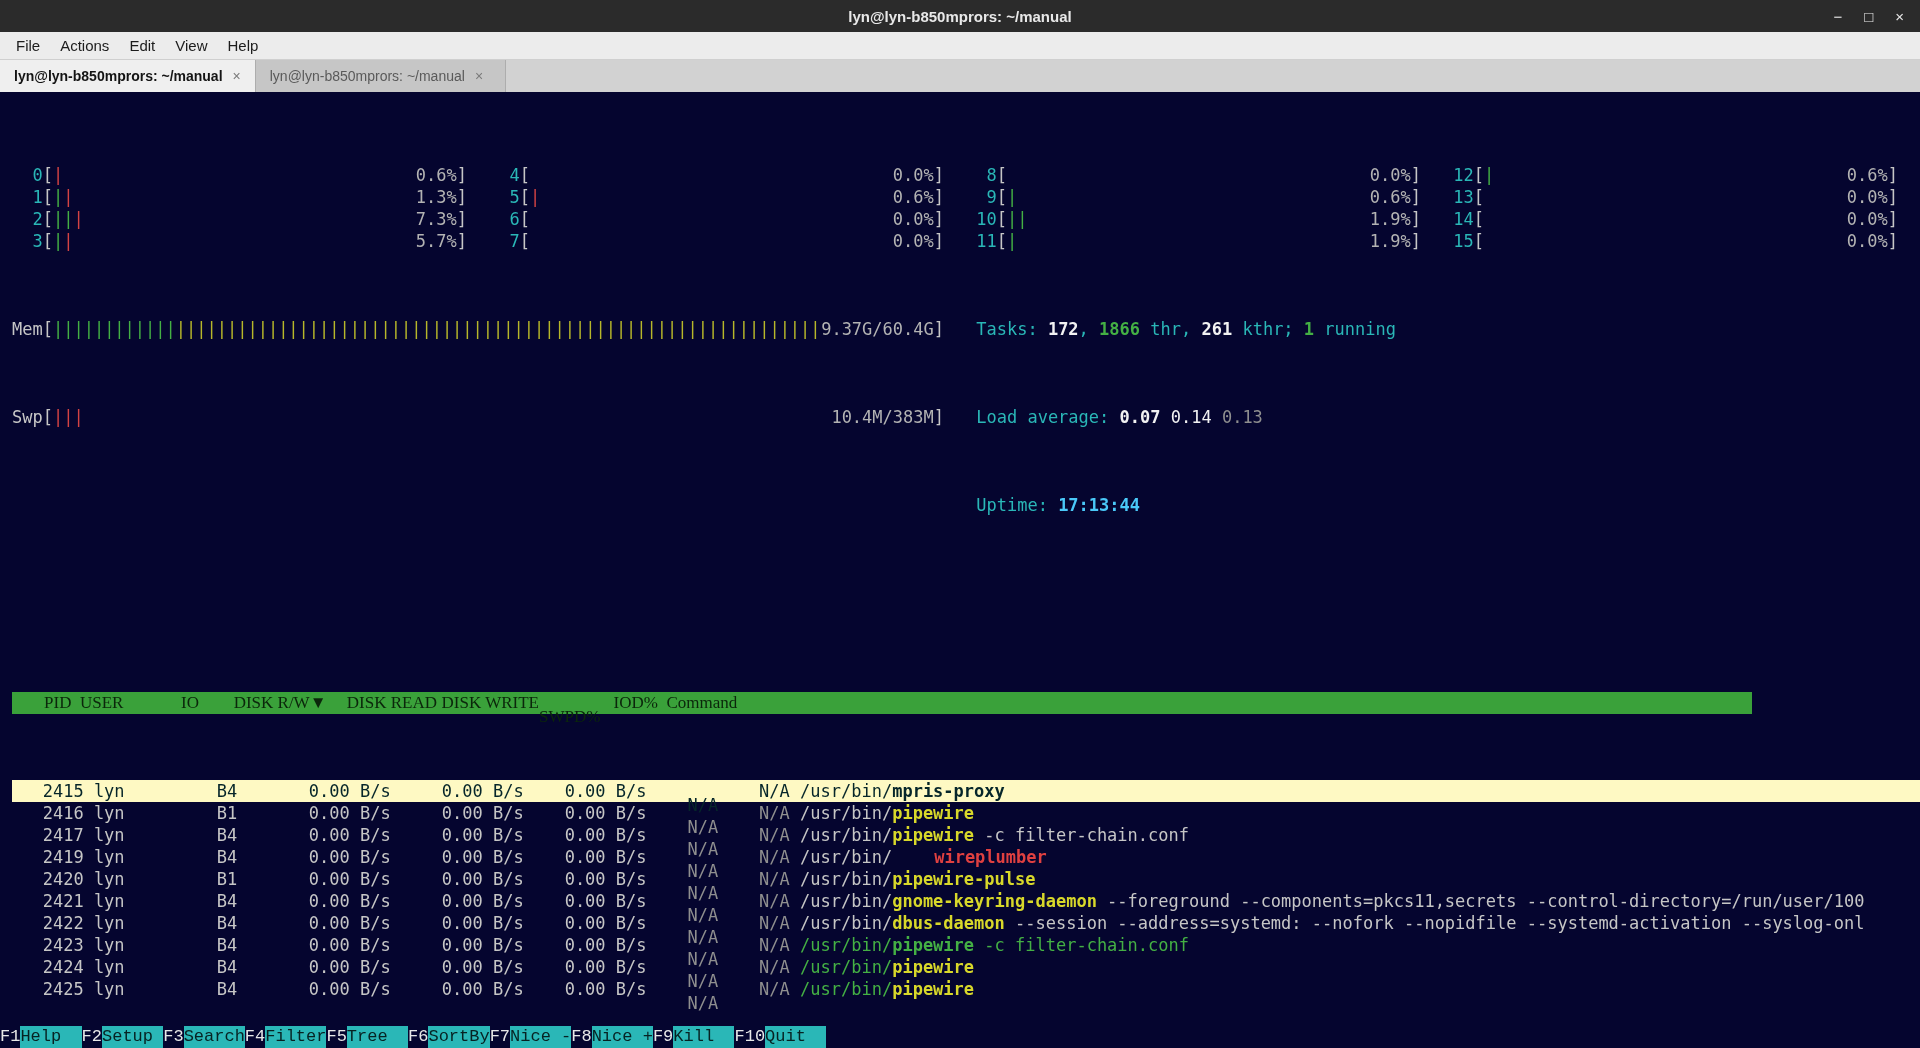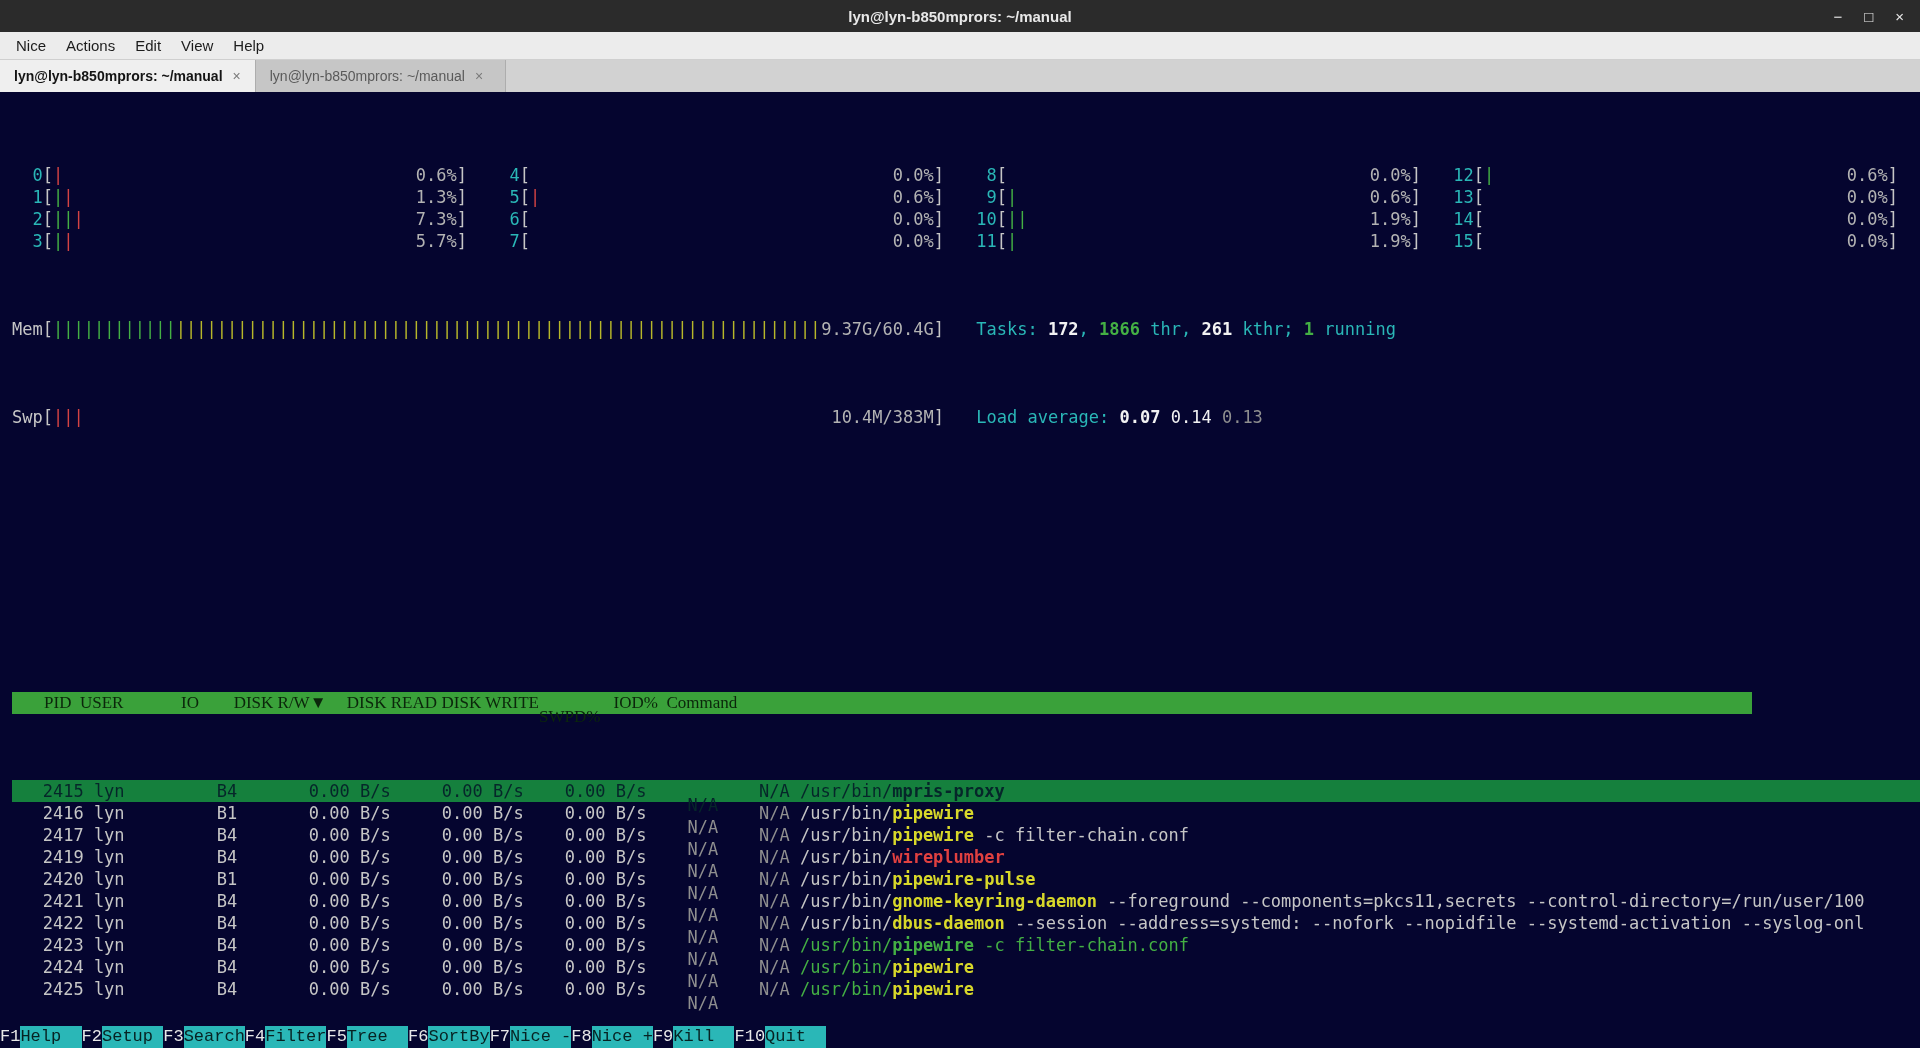--- a/index.html
+++ b/index.html
@@ -90,7 +90,7 @@
   </div>
 
   <div class="menubar">
-    <span class="menu-item">Nice</span>
+    <span class="menu-item">File</span>
     <span class="menu-item">Actions</span>
     <span class="menu-item">Edit</span>
     <span class="menu-item">View</span>

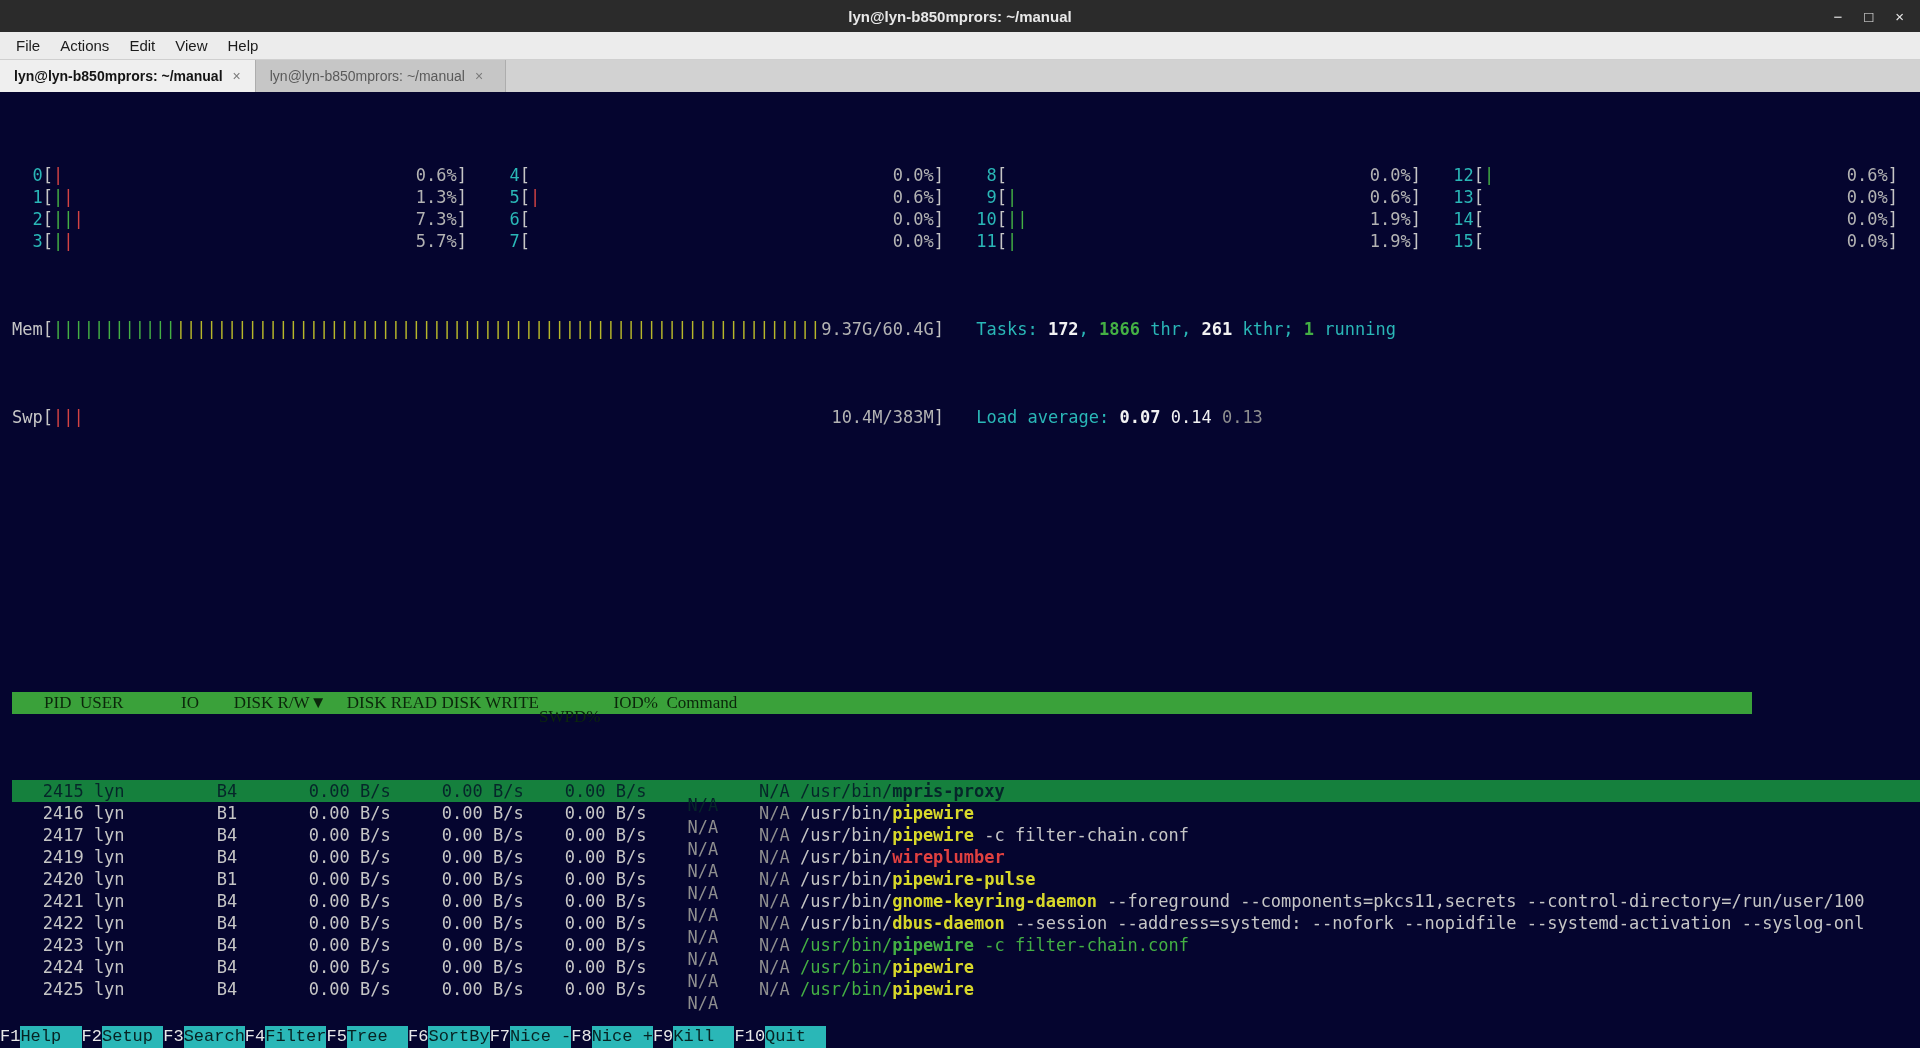--- a/index.html
+++ b/index.html
@@ -128,6 +128,7 @@
 
     <div class="mrow">
       <div class="half"></div>
+      <div class="half info"><span class="c-cyan">Uptime: </span><span class="c-blue b">17:13:44</span></div>
     </div>
 
     <div class="blank-line"></div>

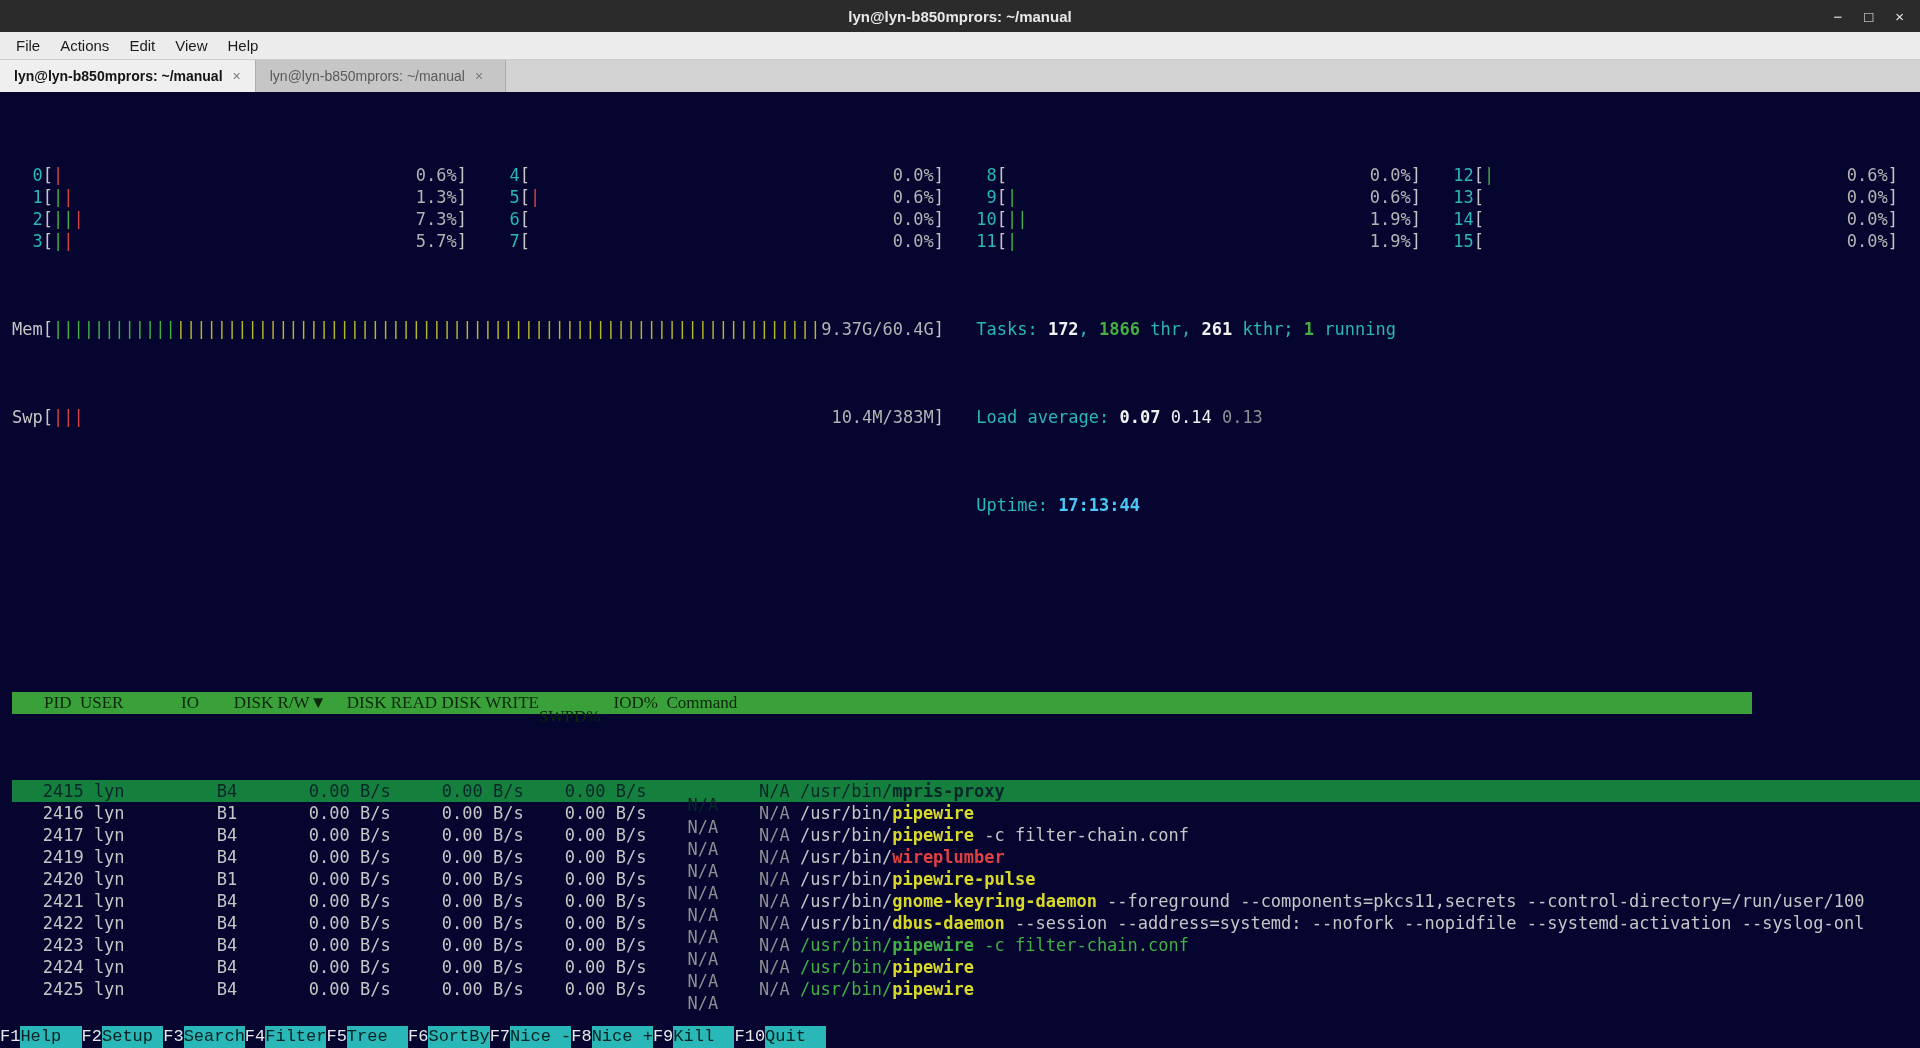--- a/index.html
+++ b/index.html
@@ -67,7 +67,7 @@
   .base { font-weight:bold; }
   .prow { height:22px; }
   .prow .w-swpd, .prow .w-iod { color:#8f8f8f; }
-  .sel { background:#15803d;text-decoration:underline; }
+  .sel { background:#fef9c3;text-decoration:underline; }
   .sel span { color:#06262a !important; }
 
   

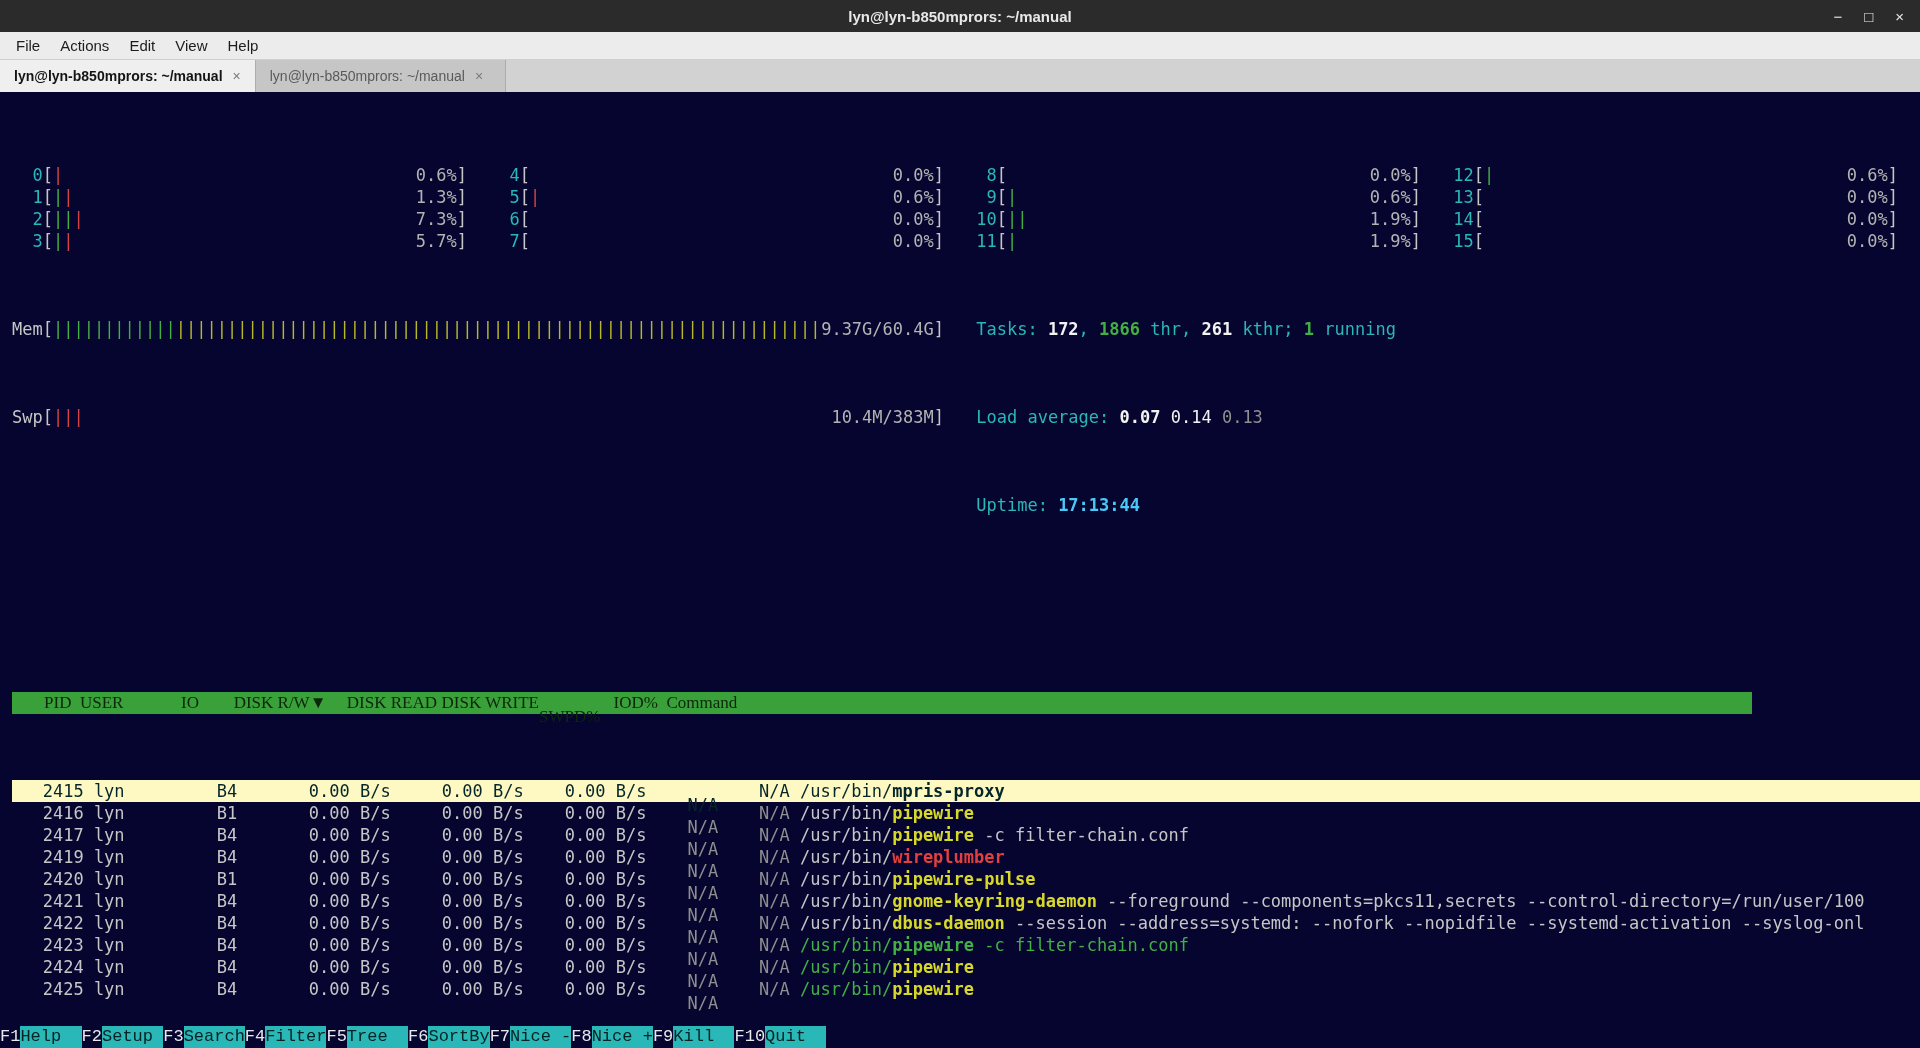--- a/index.html
+++ b/index.html
@@ -30,7 +30,7 @@
   .c-cyan   { color:#2ab7b7;margin-top:44px; }
   .c-green  { color:#44b044; }
   .c-yellow { color:#d8d82a; }
-  .c-red    { color:#e04040; }
+  .c-red    { color:#e04040;margin-left:42px; }
   .c-white  { color:#f2f2f2; }
   .c-blue   { color:#4ac8f8; }
 

